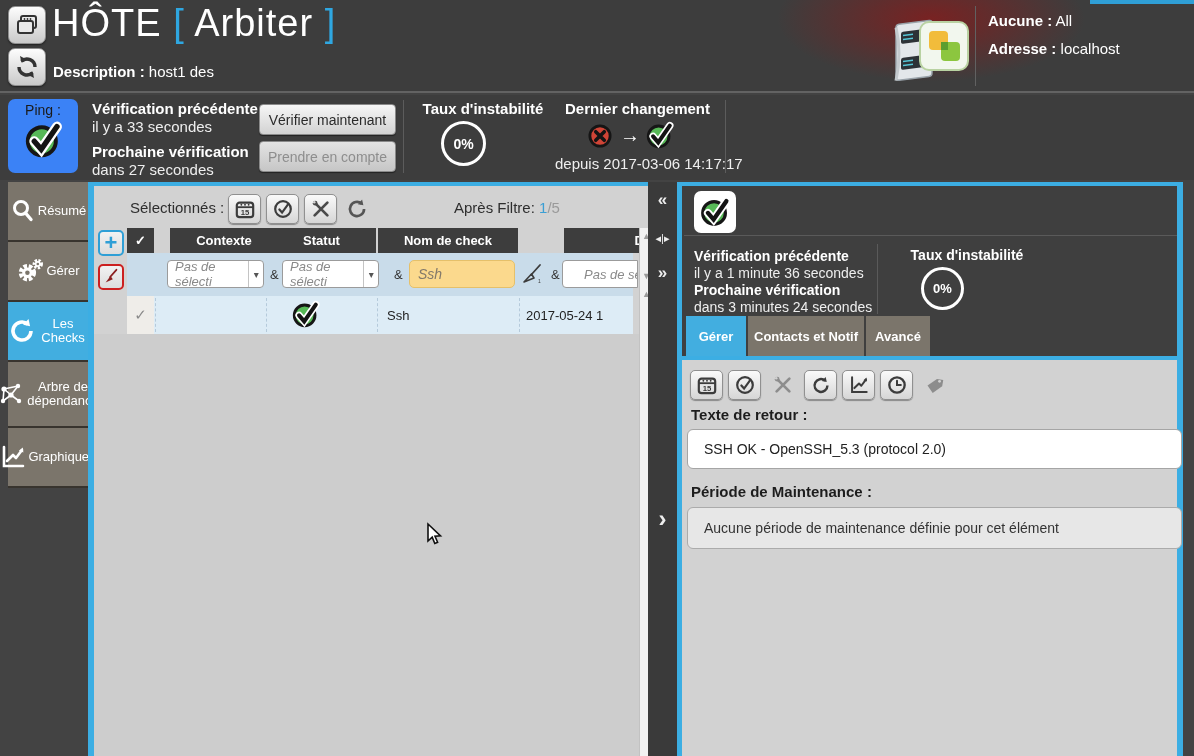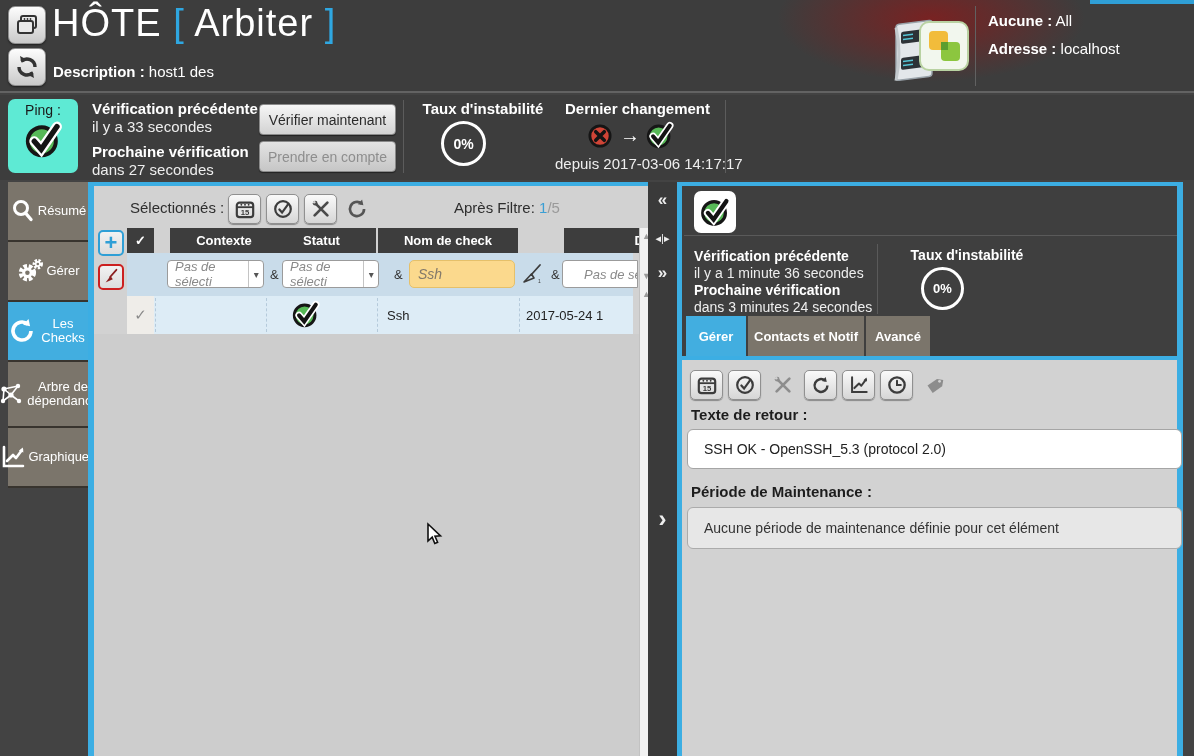--- a/index.html
+++ b/index.html
@@ -24,7 +24,7 @@
 
   
   .statusbar { left:0; top:95px; width:1194px; height:85px; background:#3d3d3d; }
-  .ping-box { left:8px; top:4px; width:70px; height:74px; background:#5eead4; border-radius:7px; text-align:center; }
+  .ping-box { left:8px; top:4px; width:70px; height:74px; background:#3b82f6; border-radius:7px; text-align:center; }
   .ping-box .lbl { font-size:14px; color:#1a1a1a; margin-top:3px; }
   .sb-lbl { color:#fff; font-size:15px; font-weight:bold; white-space:nowrap; }
   .sb-val { color:#eee; font-size:15px; white-space:nowrap; }

